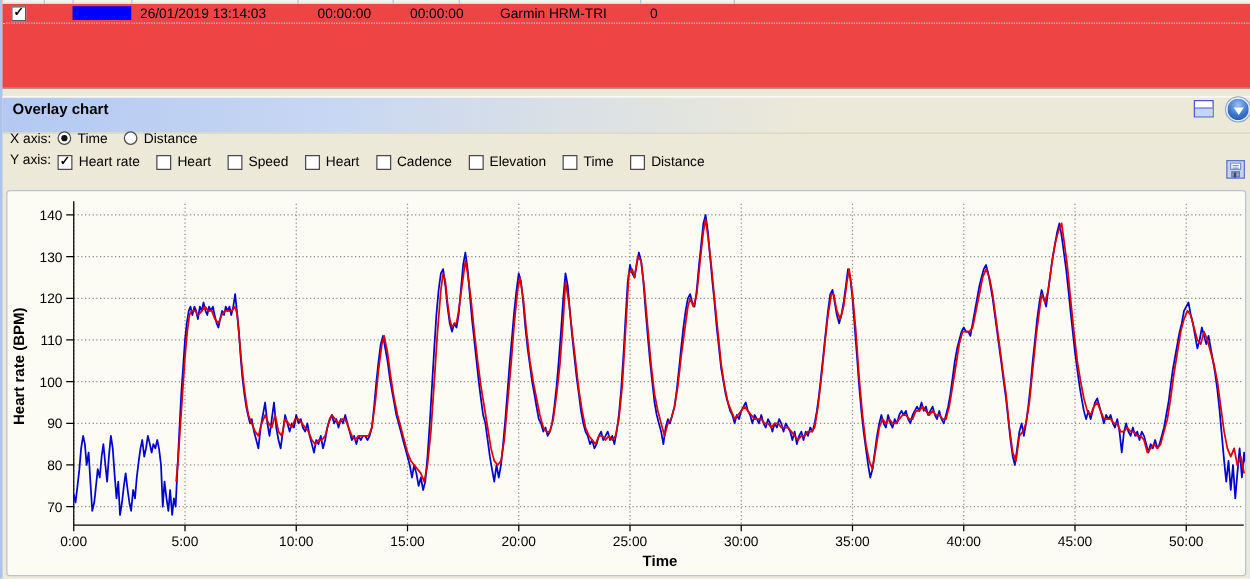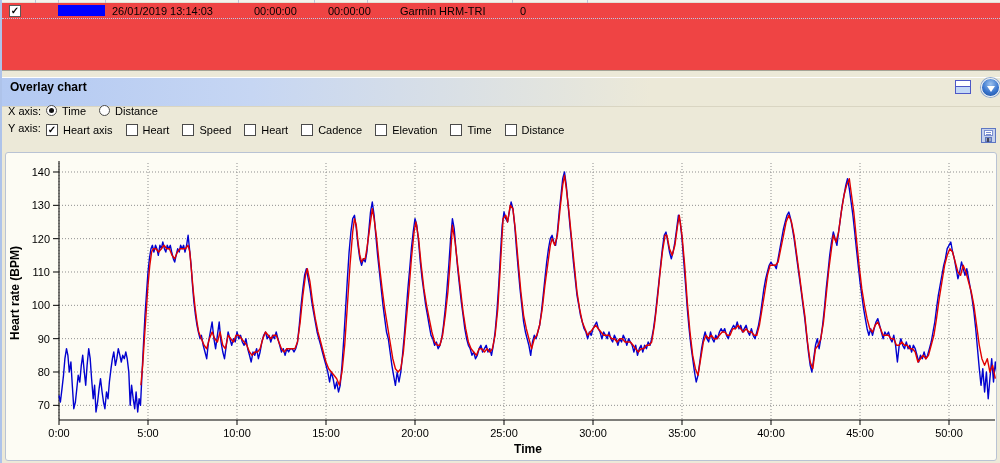--- a/index.html
+++ b/index.html
@@ -117,7 +117,7 @@
   <span class="axis-lbl">Y axis:</span>
   <span class="opt">
     <span class="ycb checked"></span>
-    <span>Heart axis</span>
+    <span>Heart rate</span>
   </span>
   <span class="opt">
     <span class="ycb"></span>

